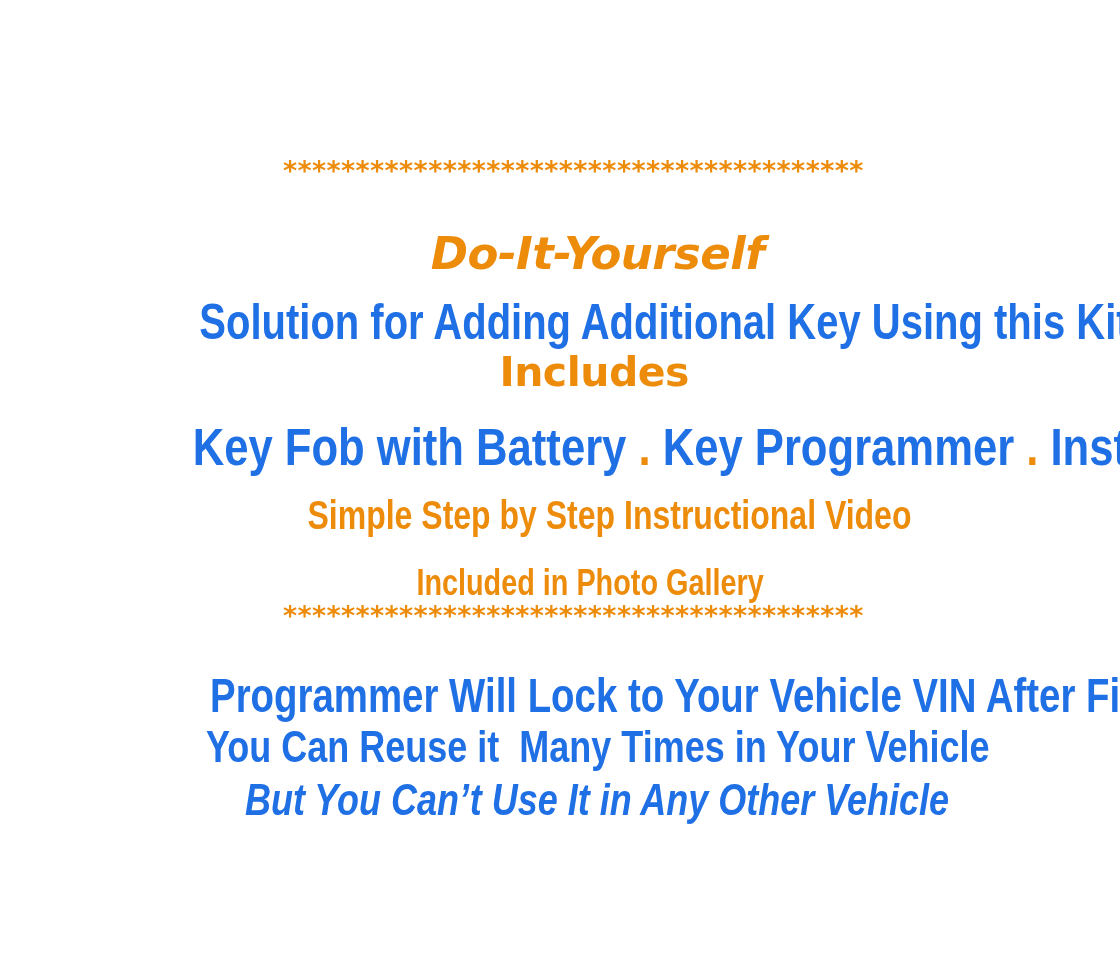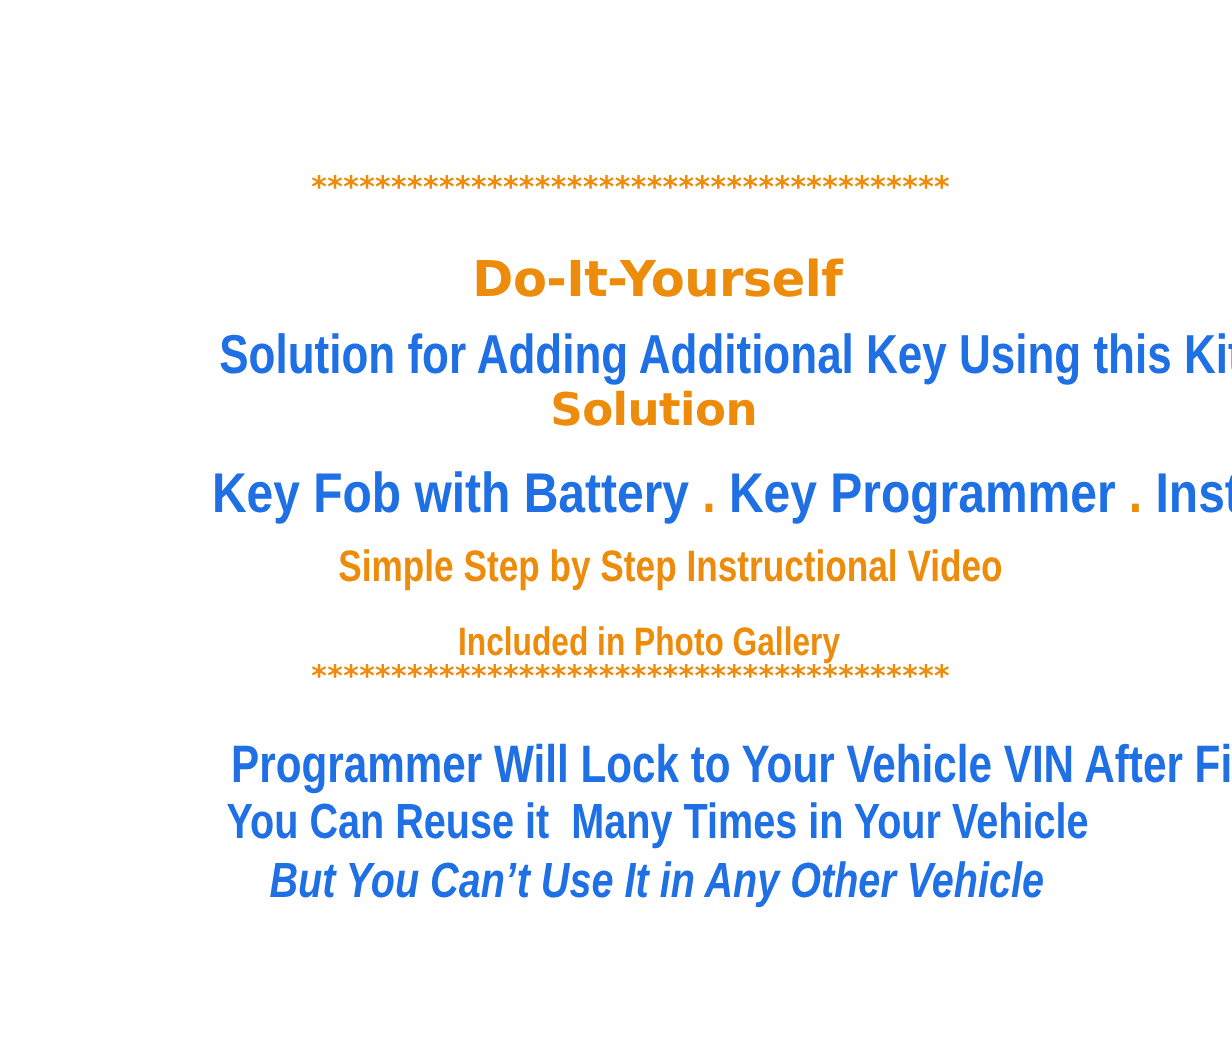--- a/index.html
+++ b/index.html
@@ -62,7 +62,7 @@
 
   
   .row-stars-1 { position: absolute; top: 141px;  left: 0; }
-  .row-diy     { position: absolute; top: 186px;  left: 0; font-size: 45px; }
+  .row-diy     { position: absolute; top: 186px;  left: 0; font-size: 45px; font-style: italic; }
   .row-solution{ position: absolute; top: 247px;  left: 0; font-size: 50px; }
   .row-includes{ position: absolute; top: 311px;  left: 0; font-size: 41px; }
   .row-contents{ position: absolute; top: 371px;  left: 0; font-size: 51px; }

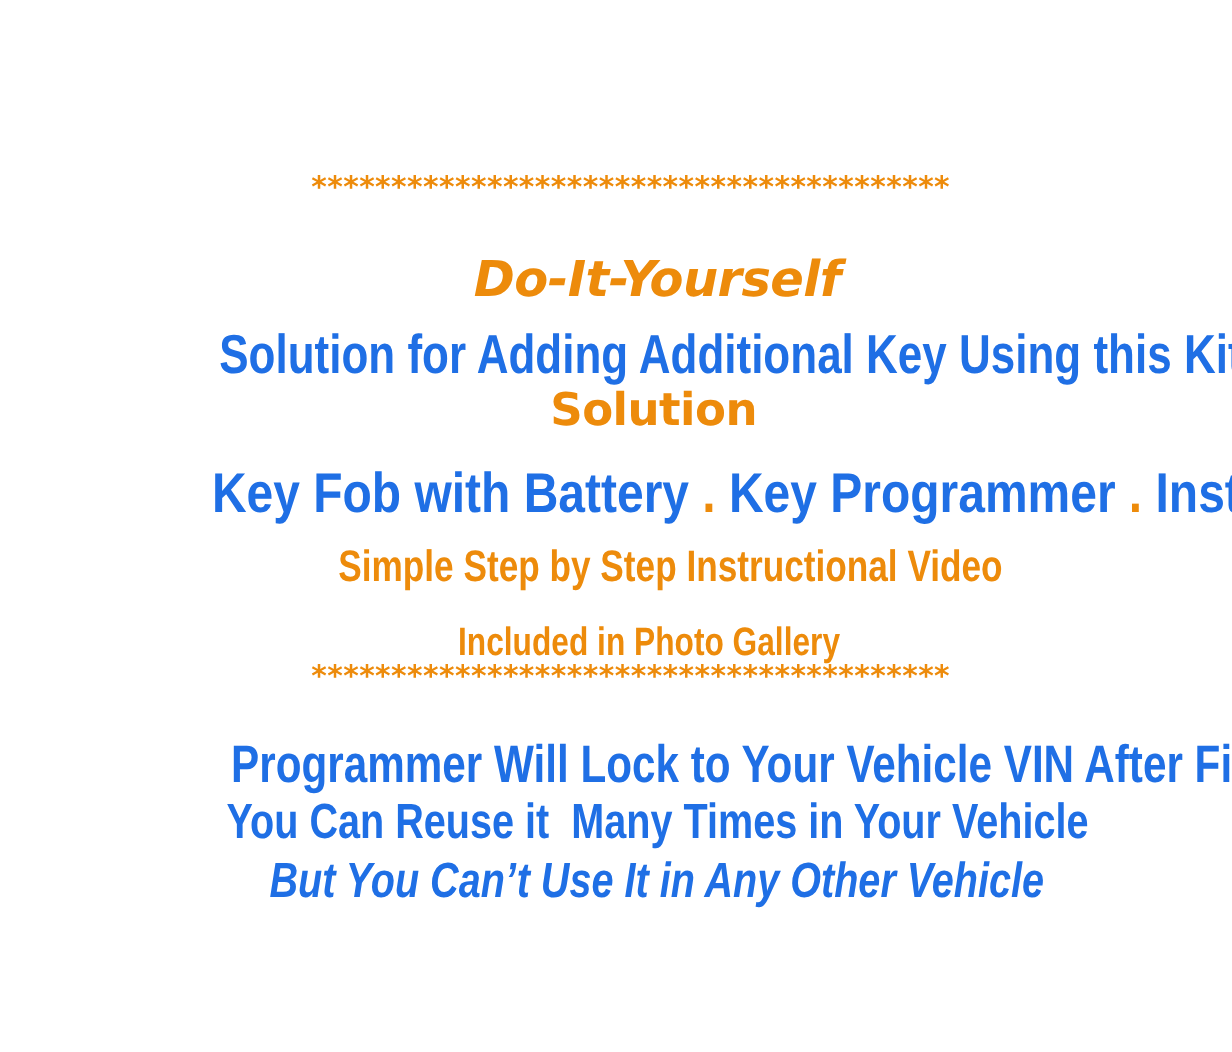--- a/index.html
+++ b/index.html
@@ -101,7 +101,7 @@
     </div>
 
     <div class="line row-includes">
-      <span class="rounded c-orange">Solution</span>
+      <span class="rounded c-orange">Includes</span>
     </div>
 
     <div class="line row-contents">

